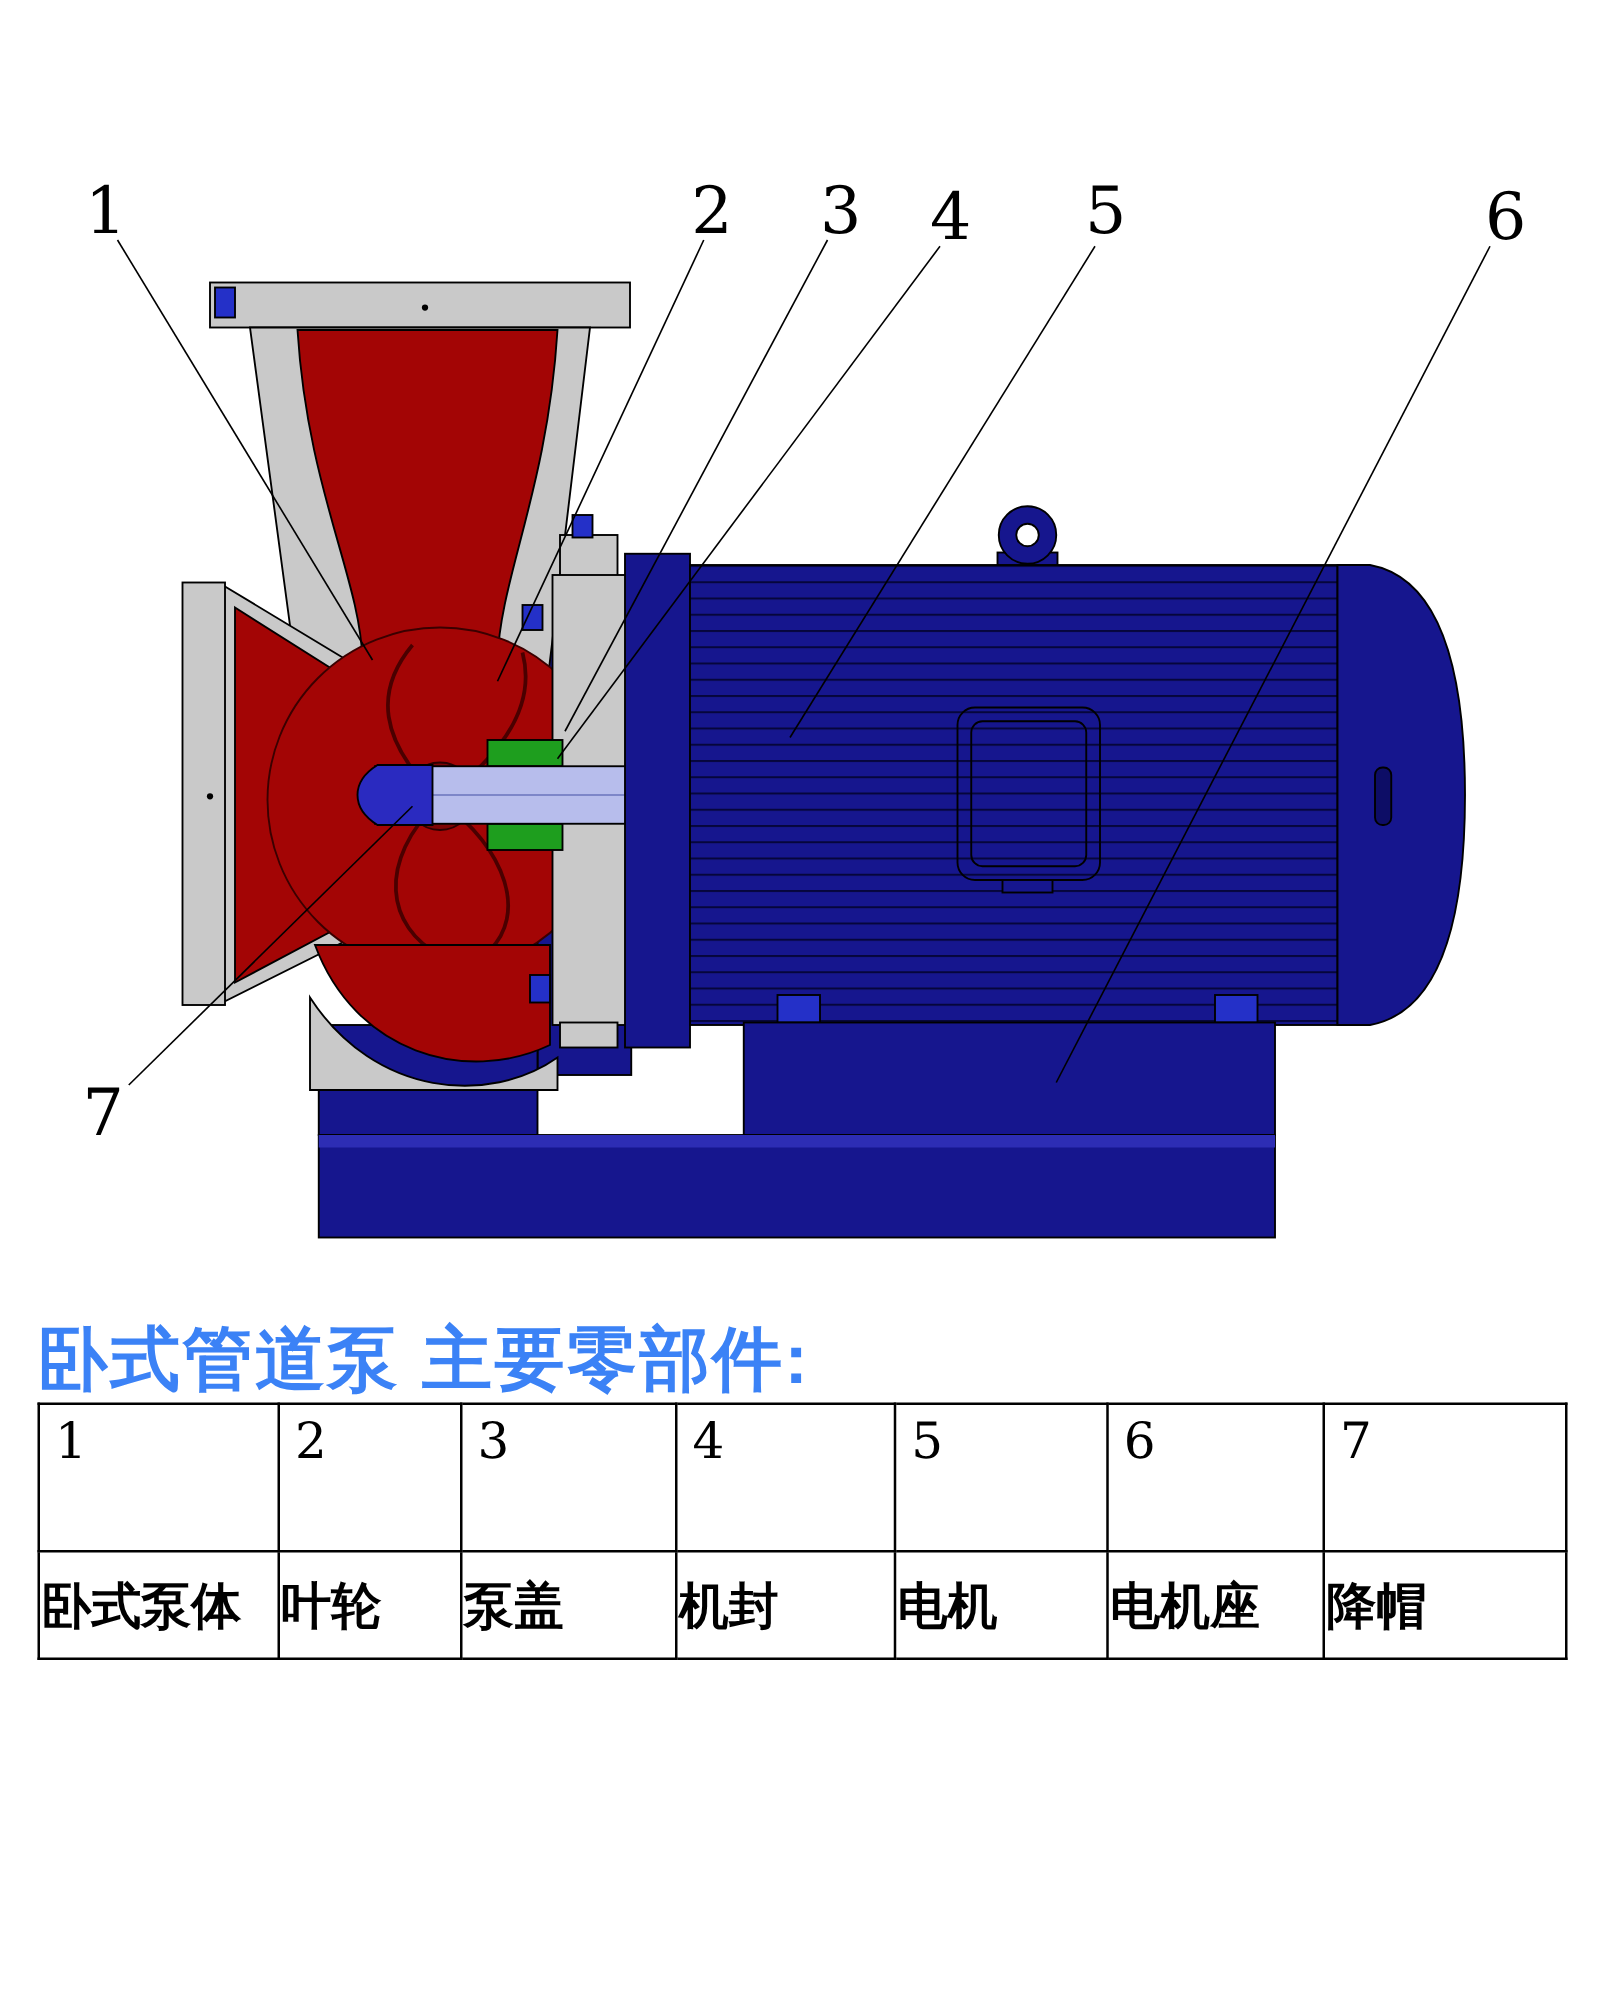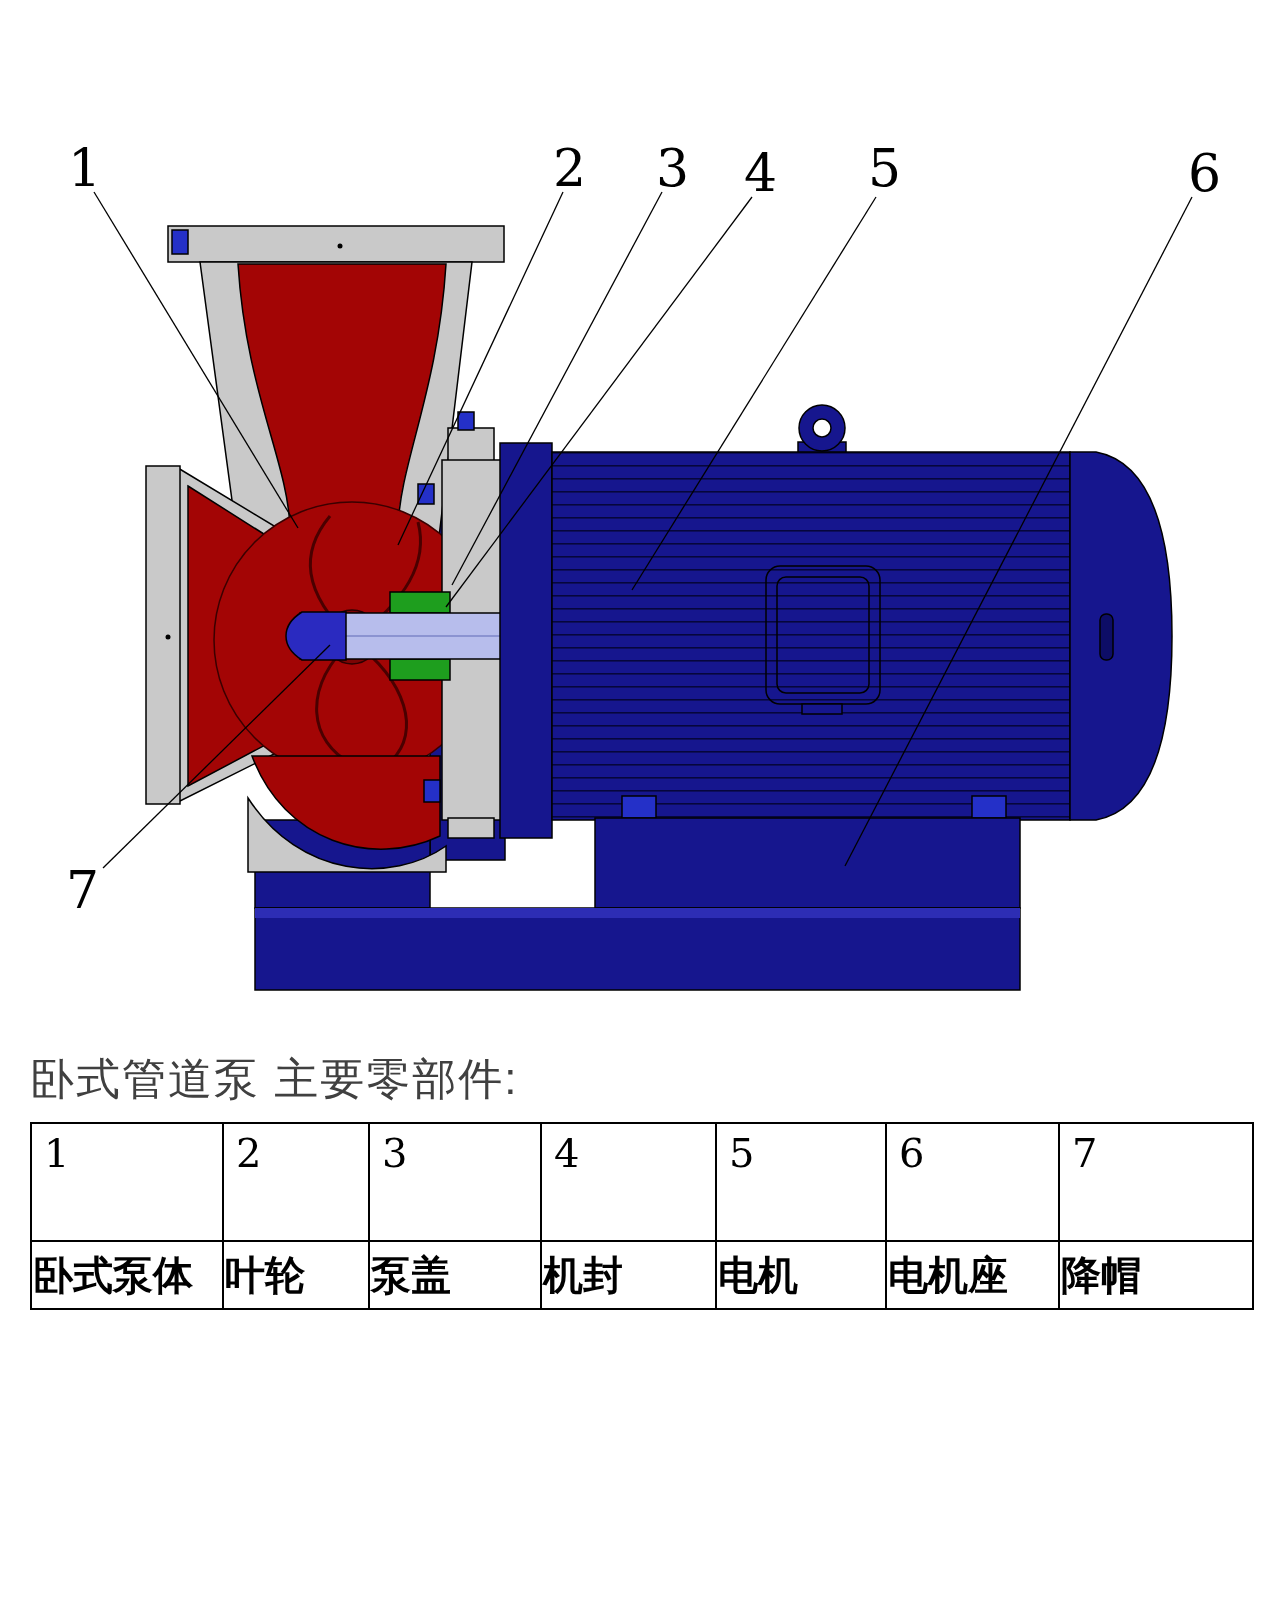--- a/index.html
+++ b/index.html
@@ -7,7 +7,7 @@
         font-family:"Liberation Sans",sans-serif;}
   .diagram-wrap{position:absolute;left:0;top:0;width:1280px;height:1030px;}
   svg text.callout{font-family:"DejaVu Serif",serif;font-size:52px;fill:#000;font-weight:400;}
-  .caption{position:absolute;left:30px;top:1050px;font-size:44px;font-weight:400;color:#404040;
+  .caption{position:absolute;left:30px;top:1050px;font-size:56px;font-weight:700;color:#3b82f6;
            letter-spacing:2px;}
   table.parts{position:absolute;left:30px;top:1122px;border-collapse:collapse;table-layout:fixed;
               width:1222px;}

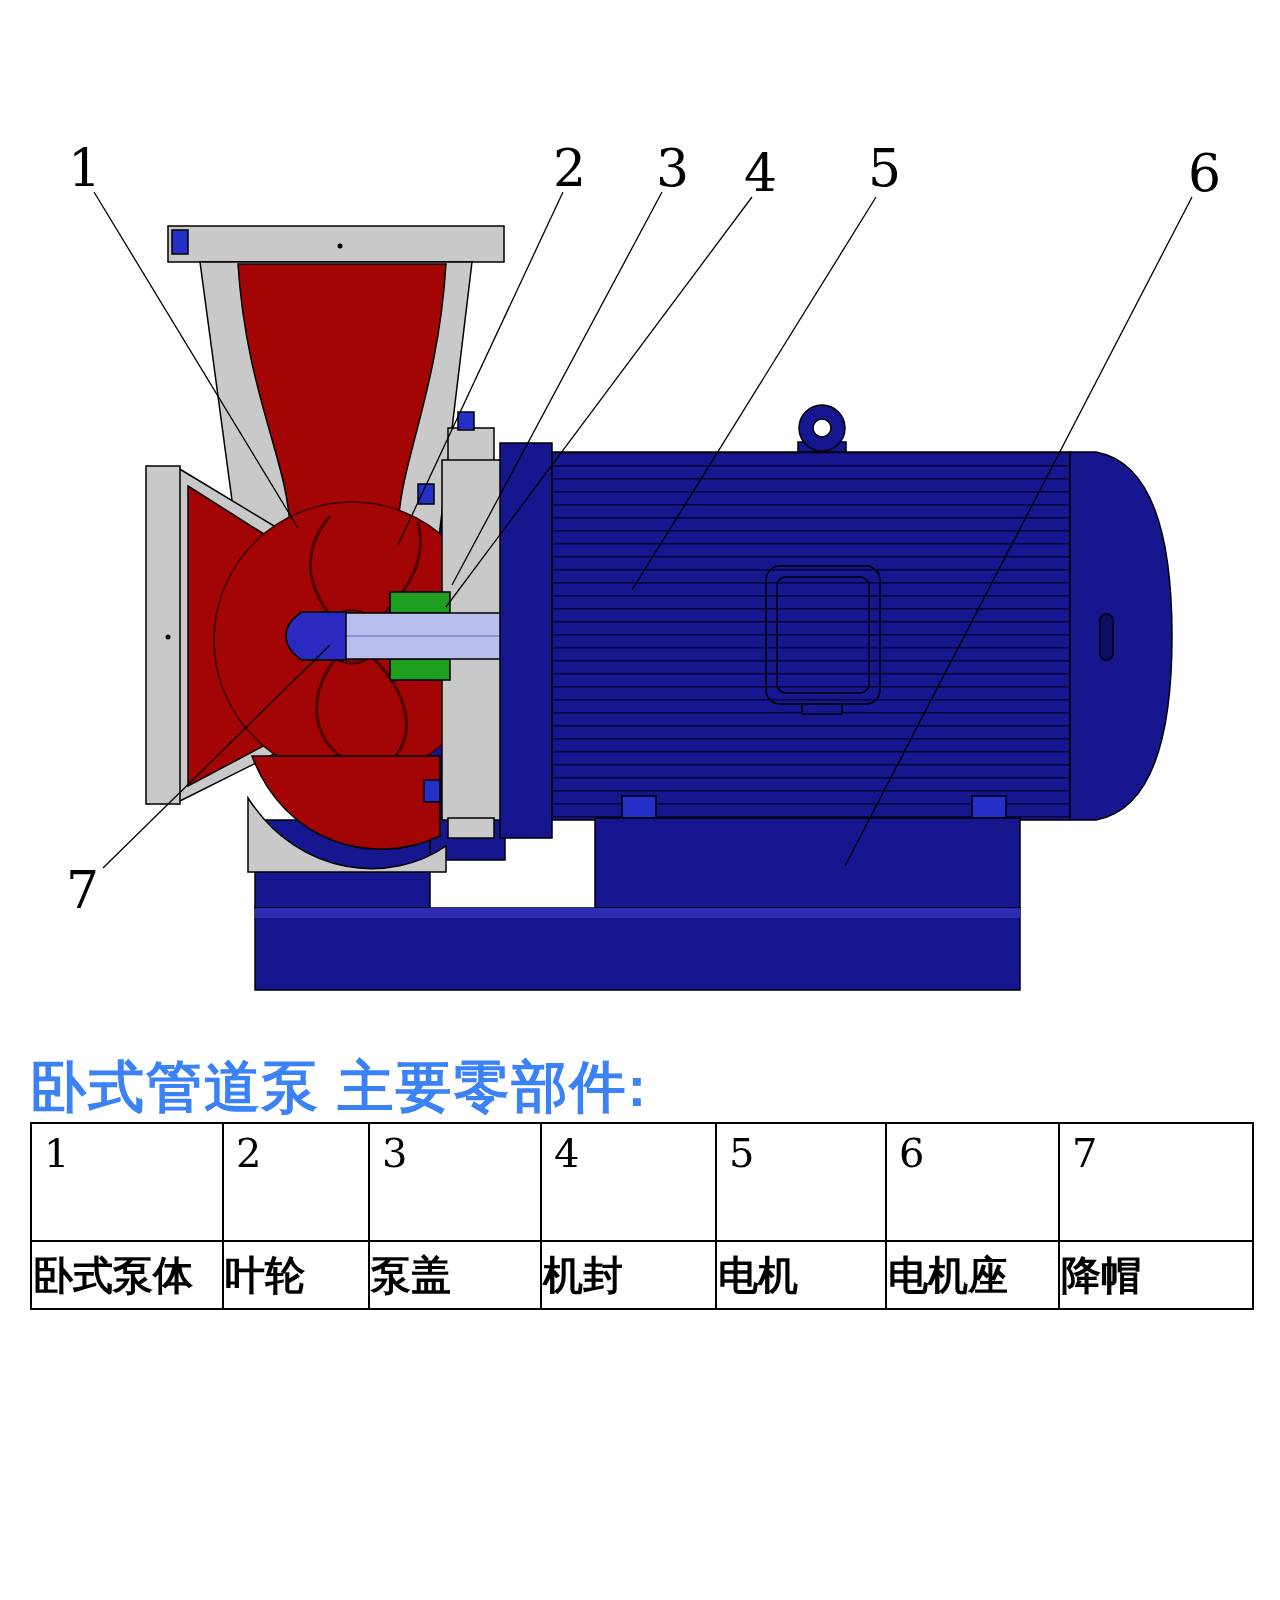--- a/index.html
+++ b/index.html
@@ -14,7 +14,7 @@
   table.parts td{border:2px solid #000;box-sizing:border-box;overflow:hidden;}
   td.num{height:118px;vertical-align:top;font-family:"DejaVu Serif",serif;font-size:40px;
          padding:6px 0 0 12px;font-weight:400;}
-  td.pname{height:68px;vertical-align:middle;font-size:40px;font-weight:700;}
+  td.pname{height:86px;vertical-align:middle;font-size:40px;font-weight:700;}
 </style>
 </head>
 <body>

